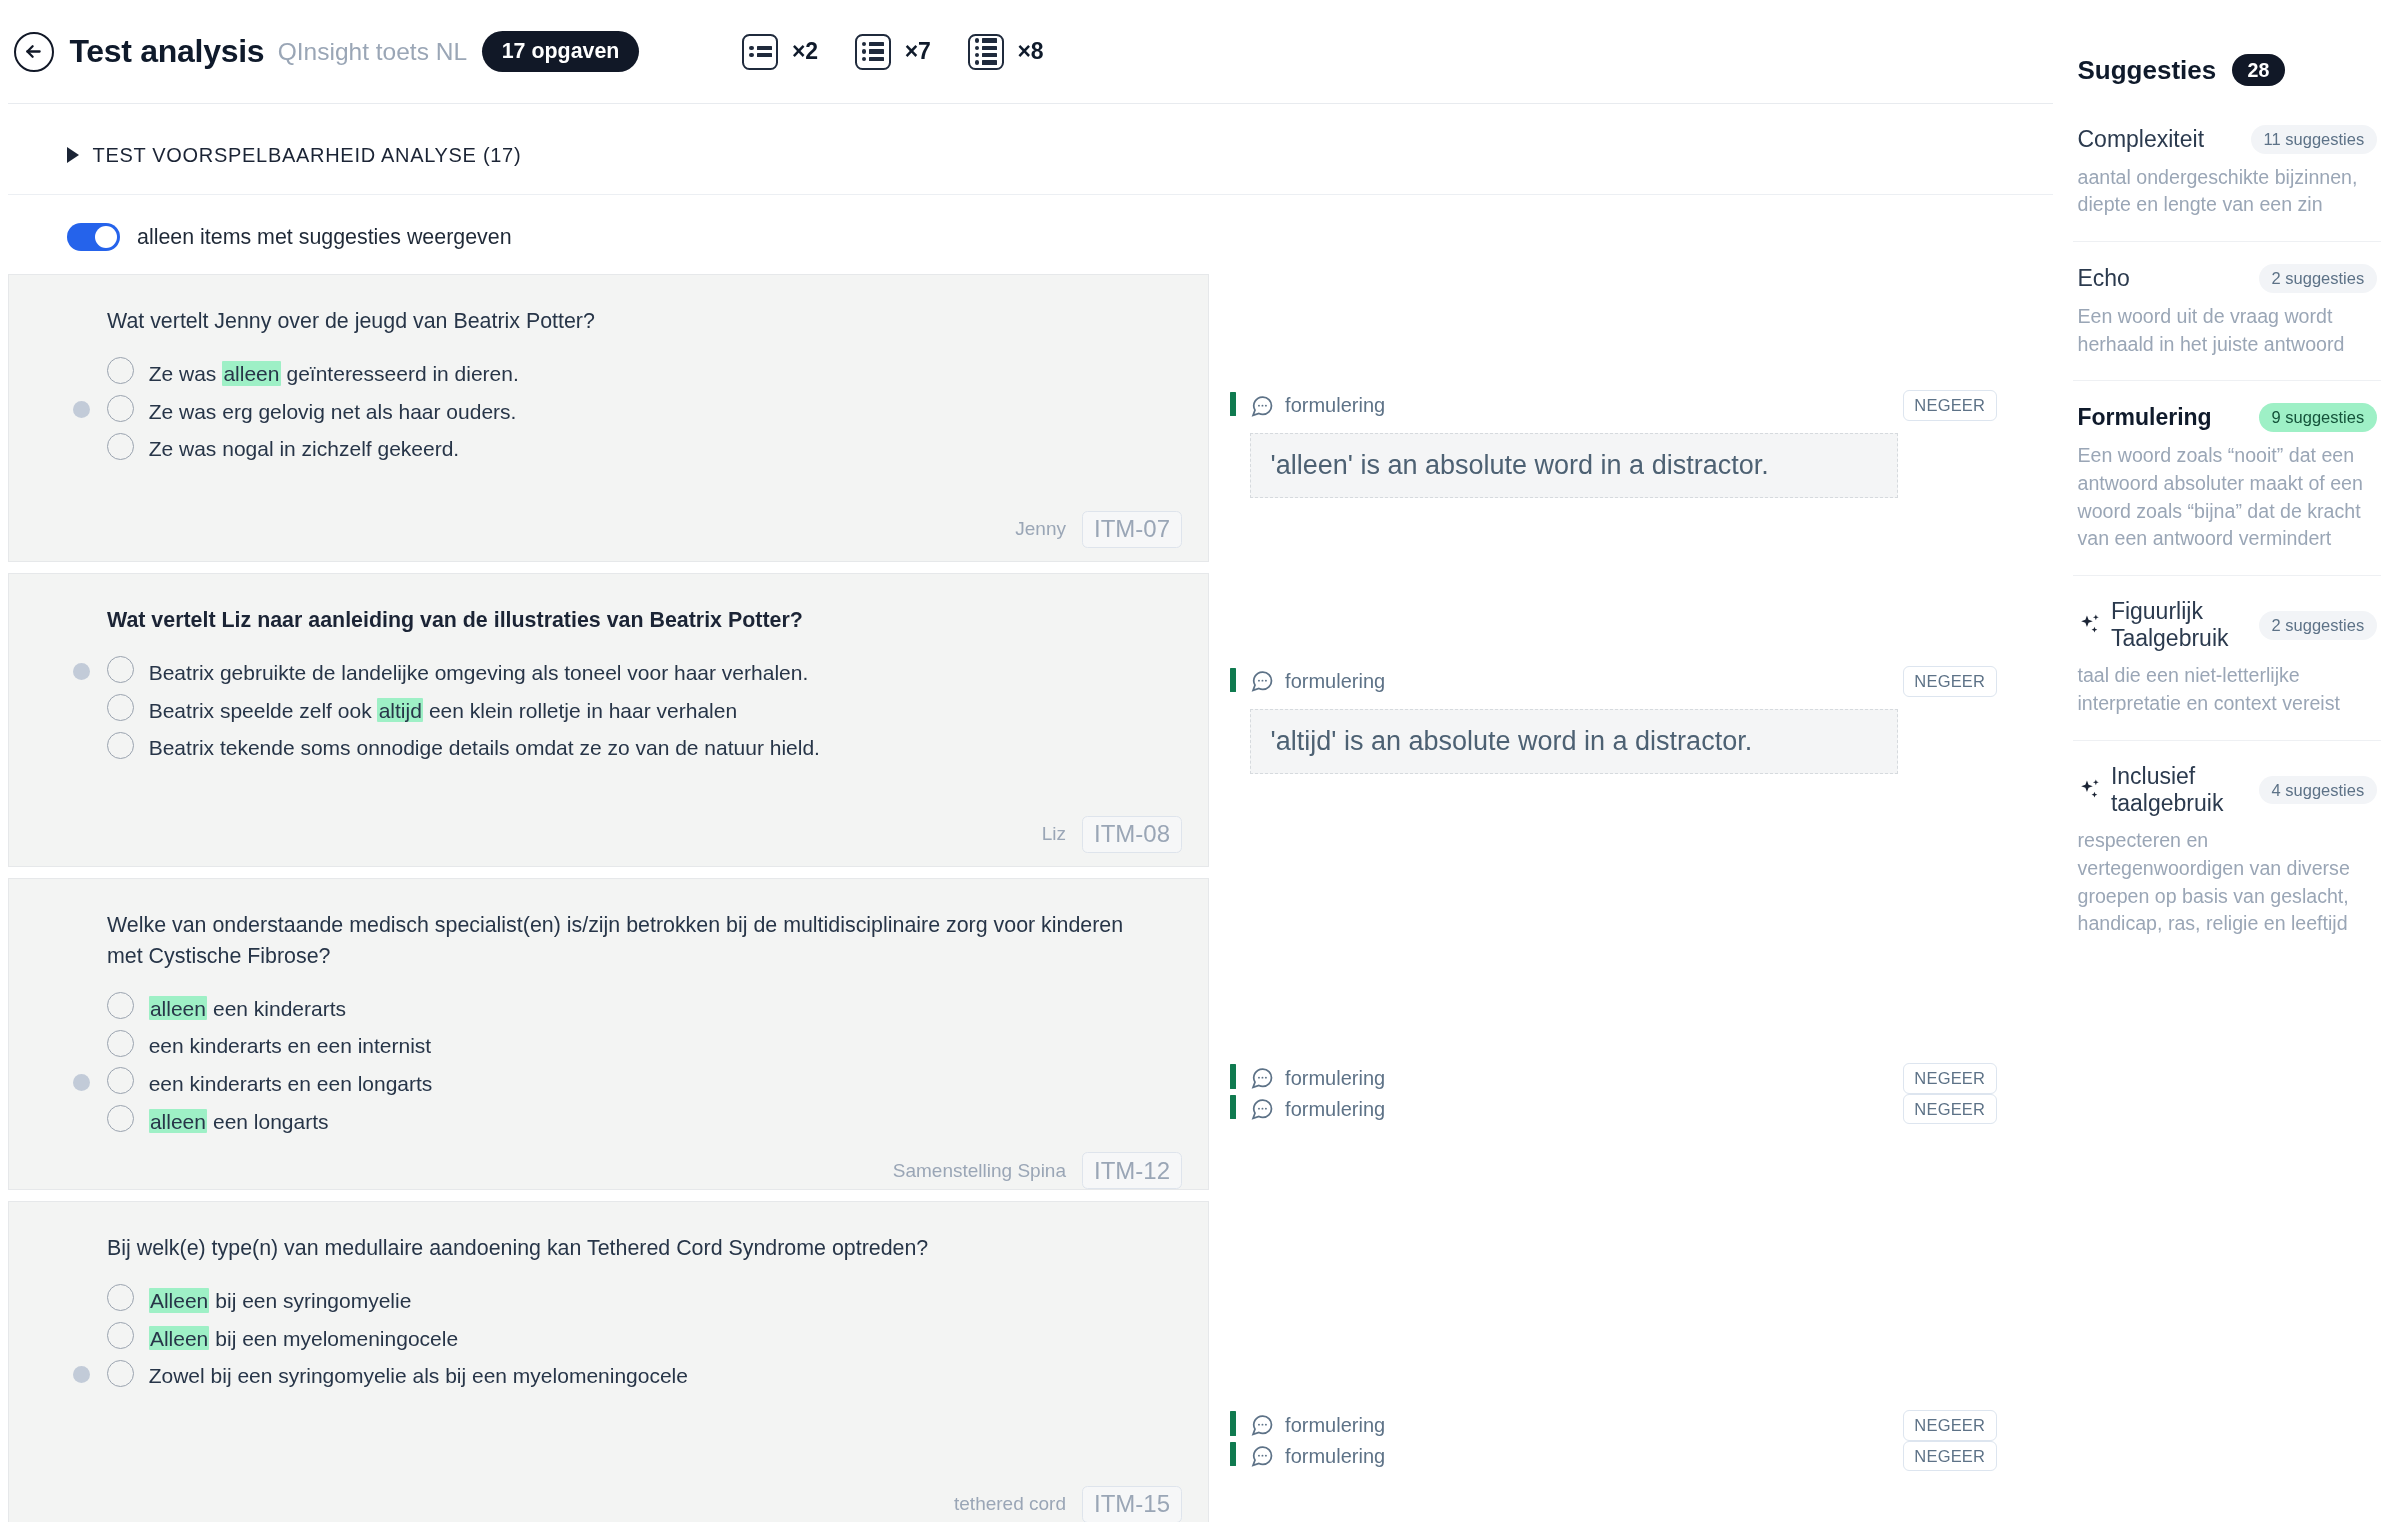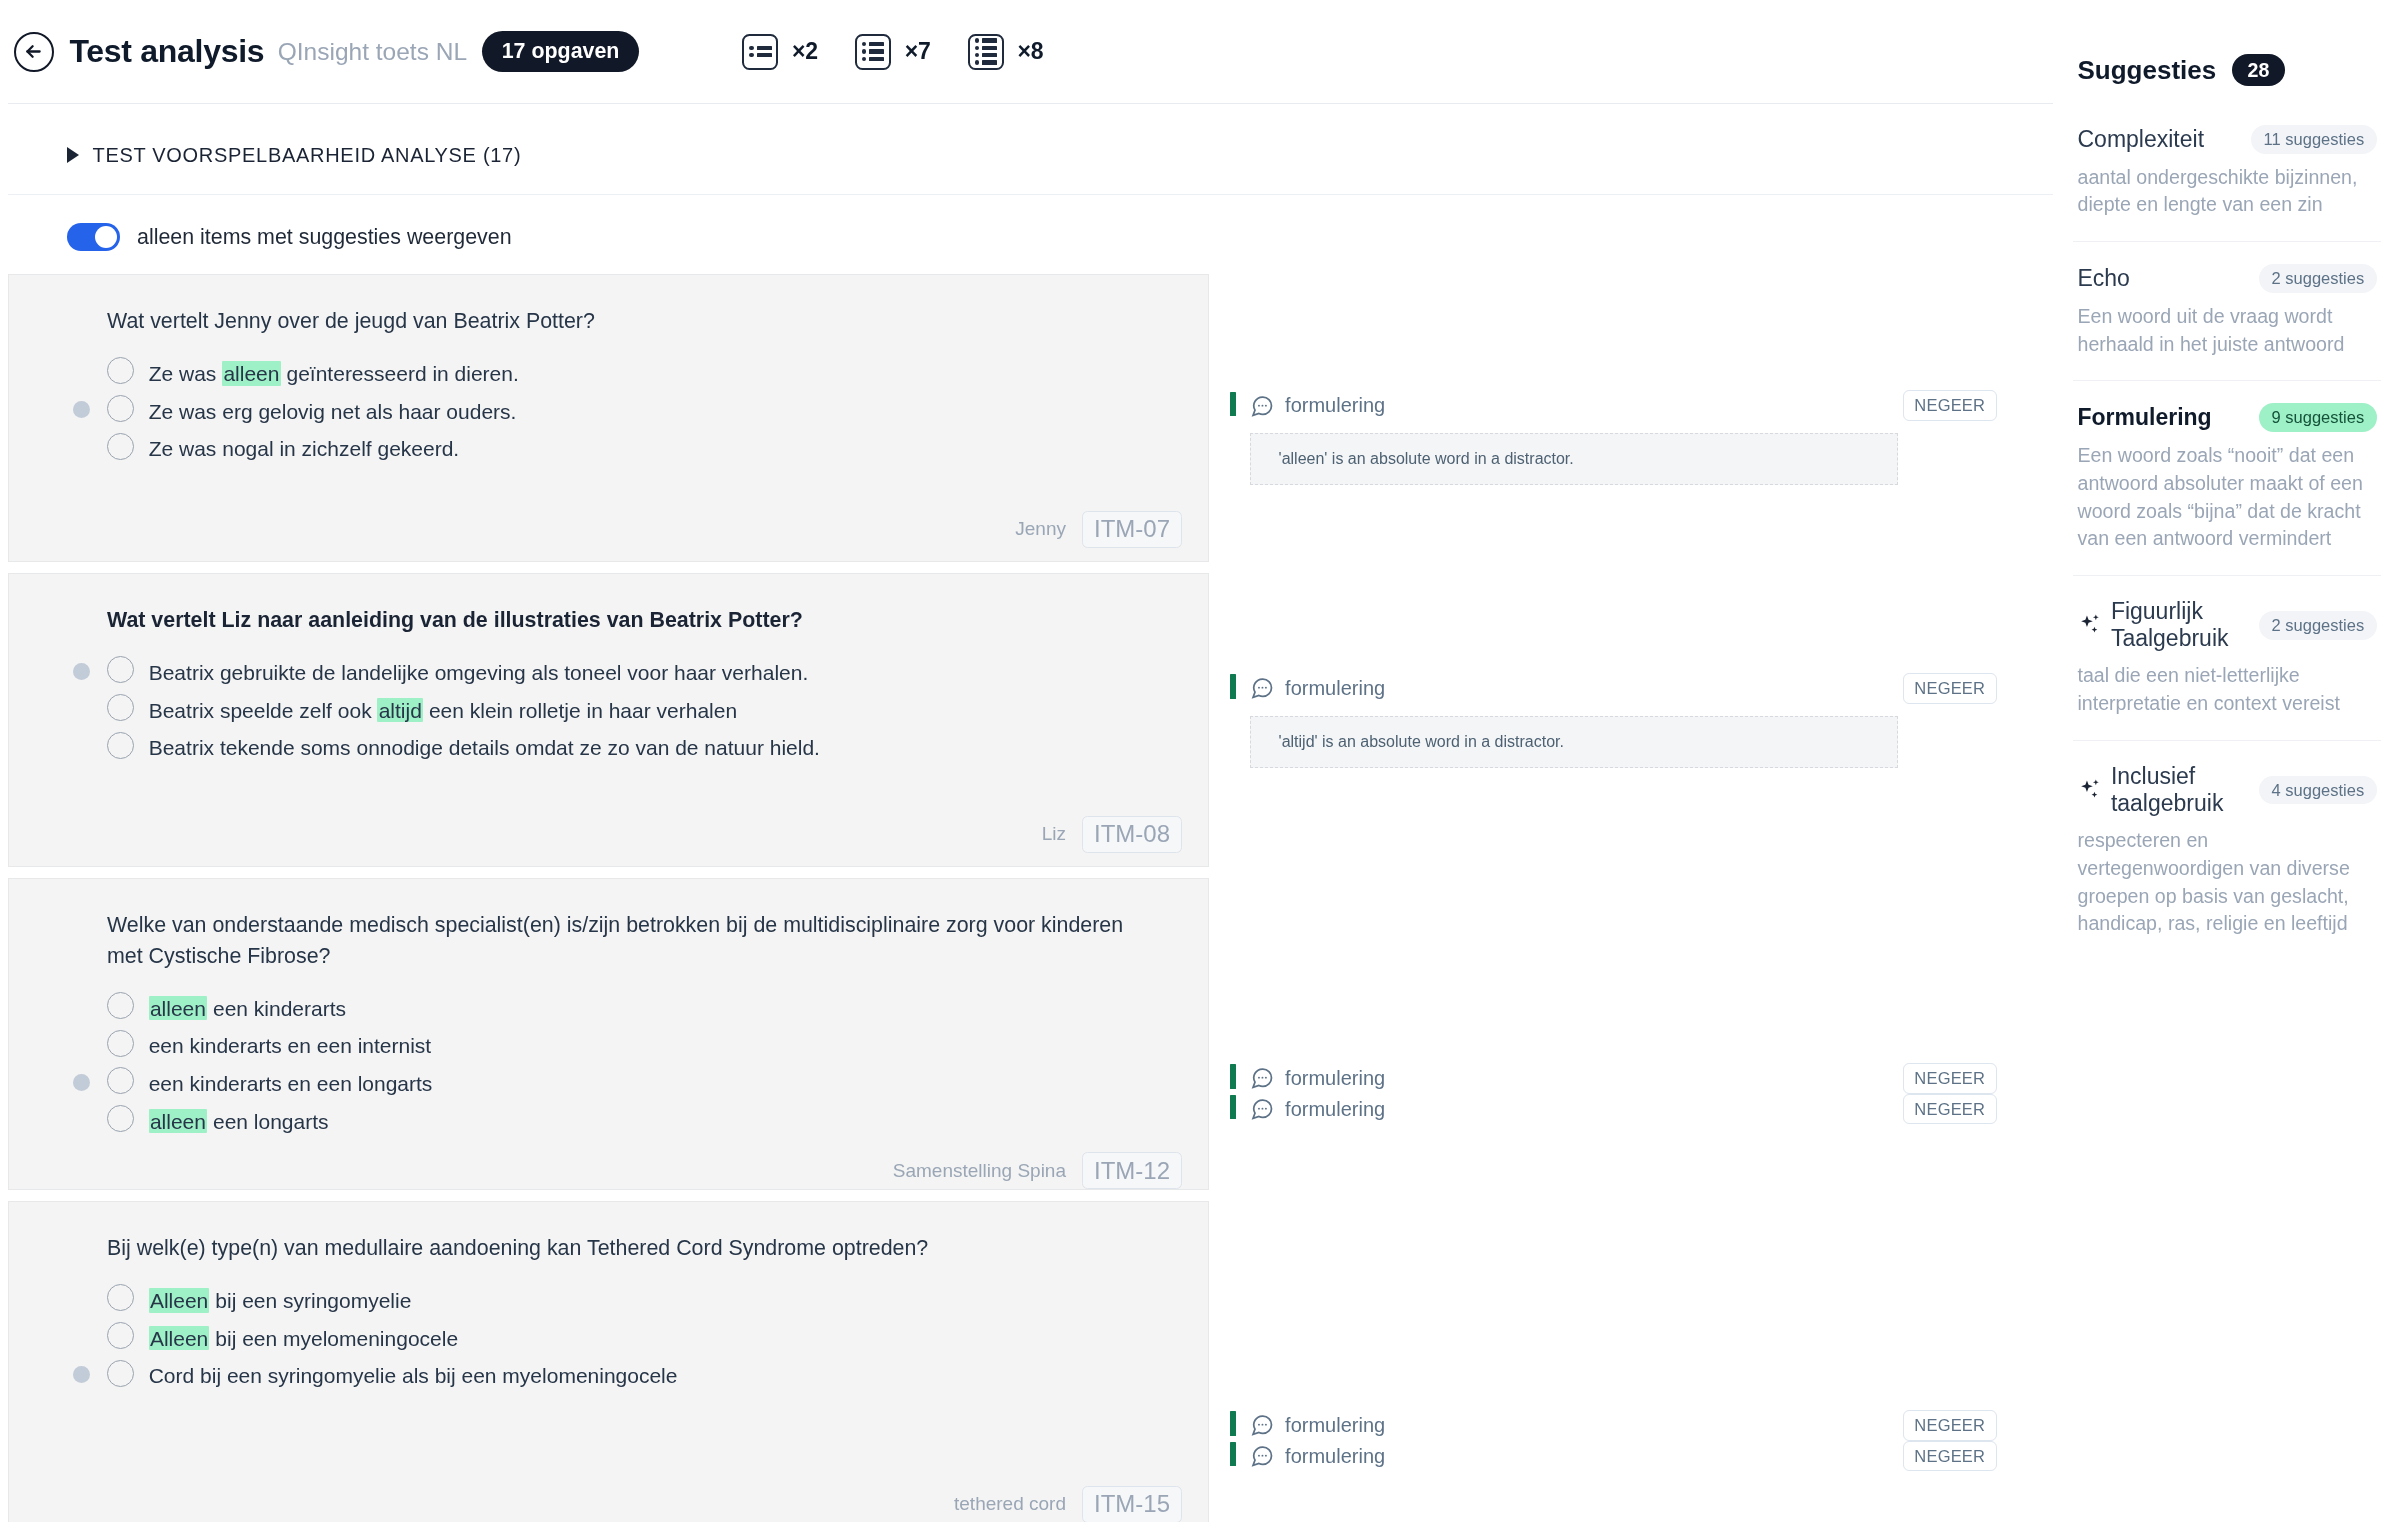--- a/index.html
+++ b/index.html
@@ -174,9 +174,9 @@
     margin: 12.3px 0 0 19.6px;
     border: 1.8px dashed #d6dade;
     background: #f4f5f6;
-    padding: 16px 28px;
+    padding: 16px 20px;
     width: 648px;
-    font-size: 16px; color: #4d6173;
+    font-size: 27px; color: #4d6173;
   }
 
   

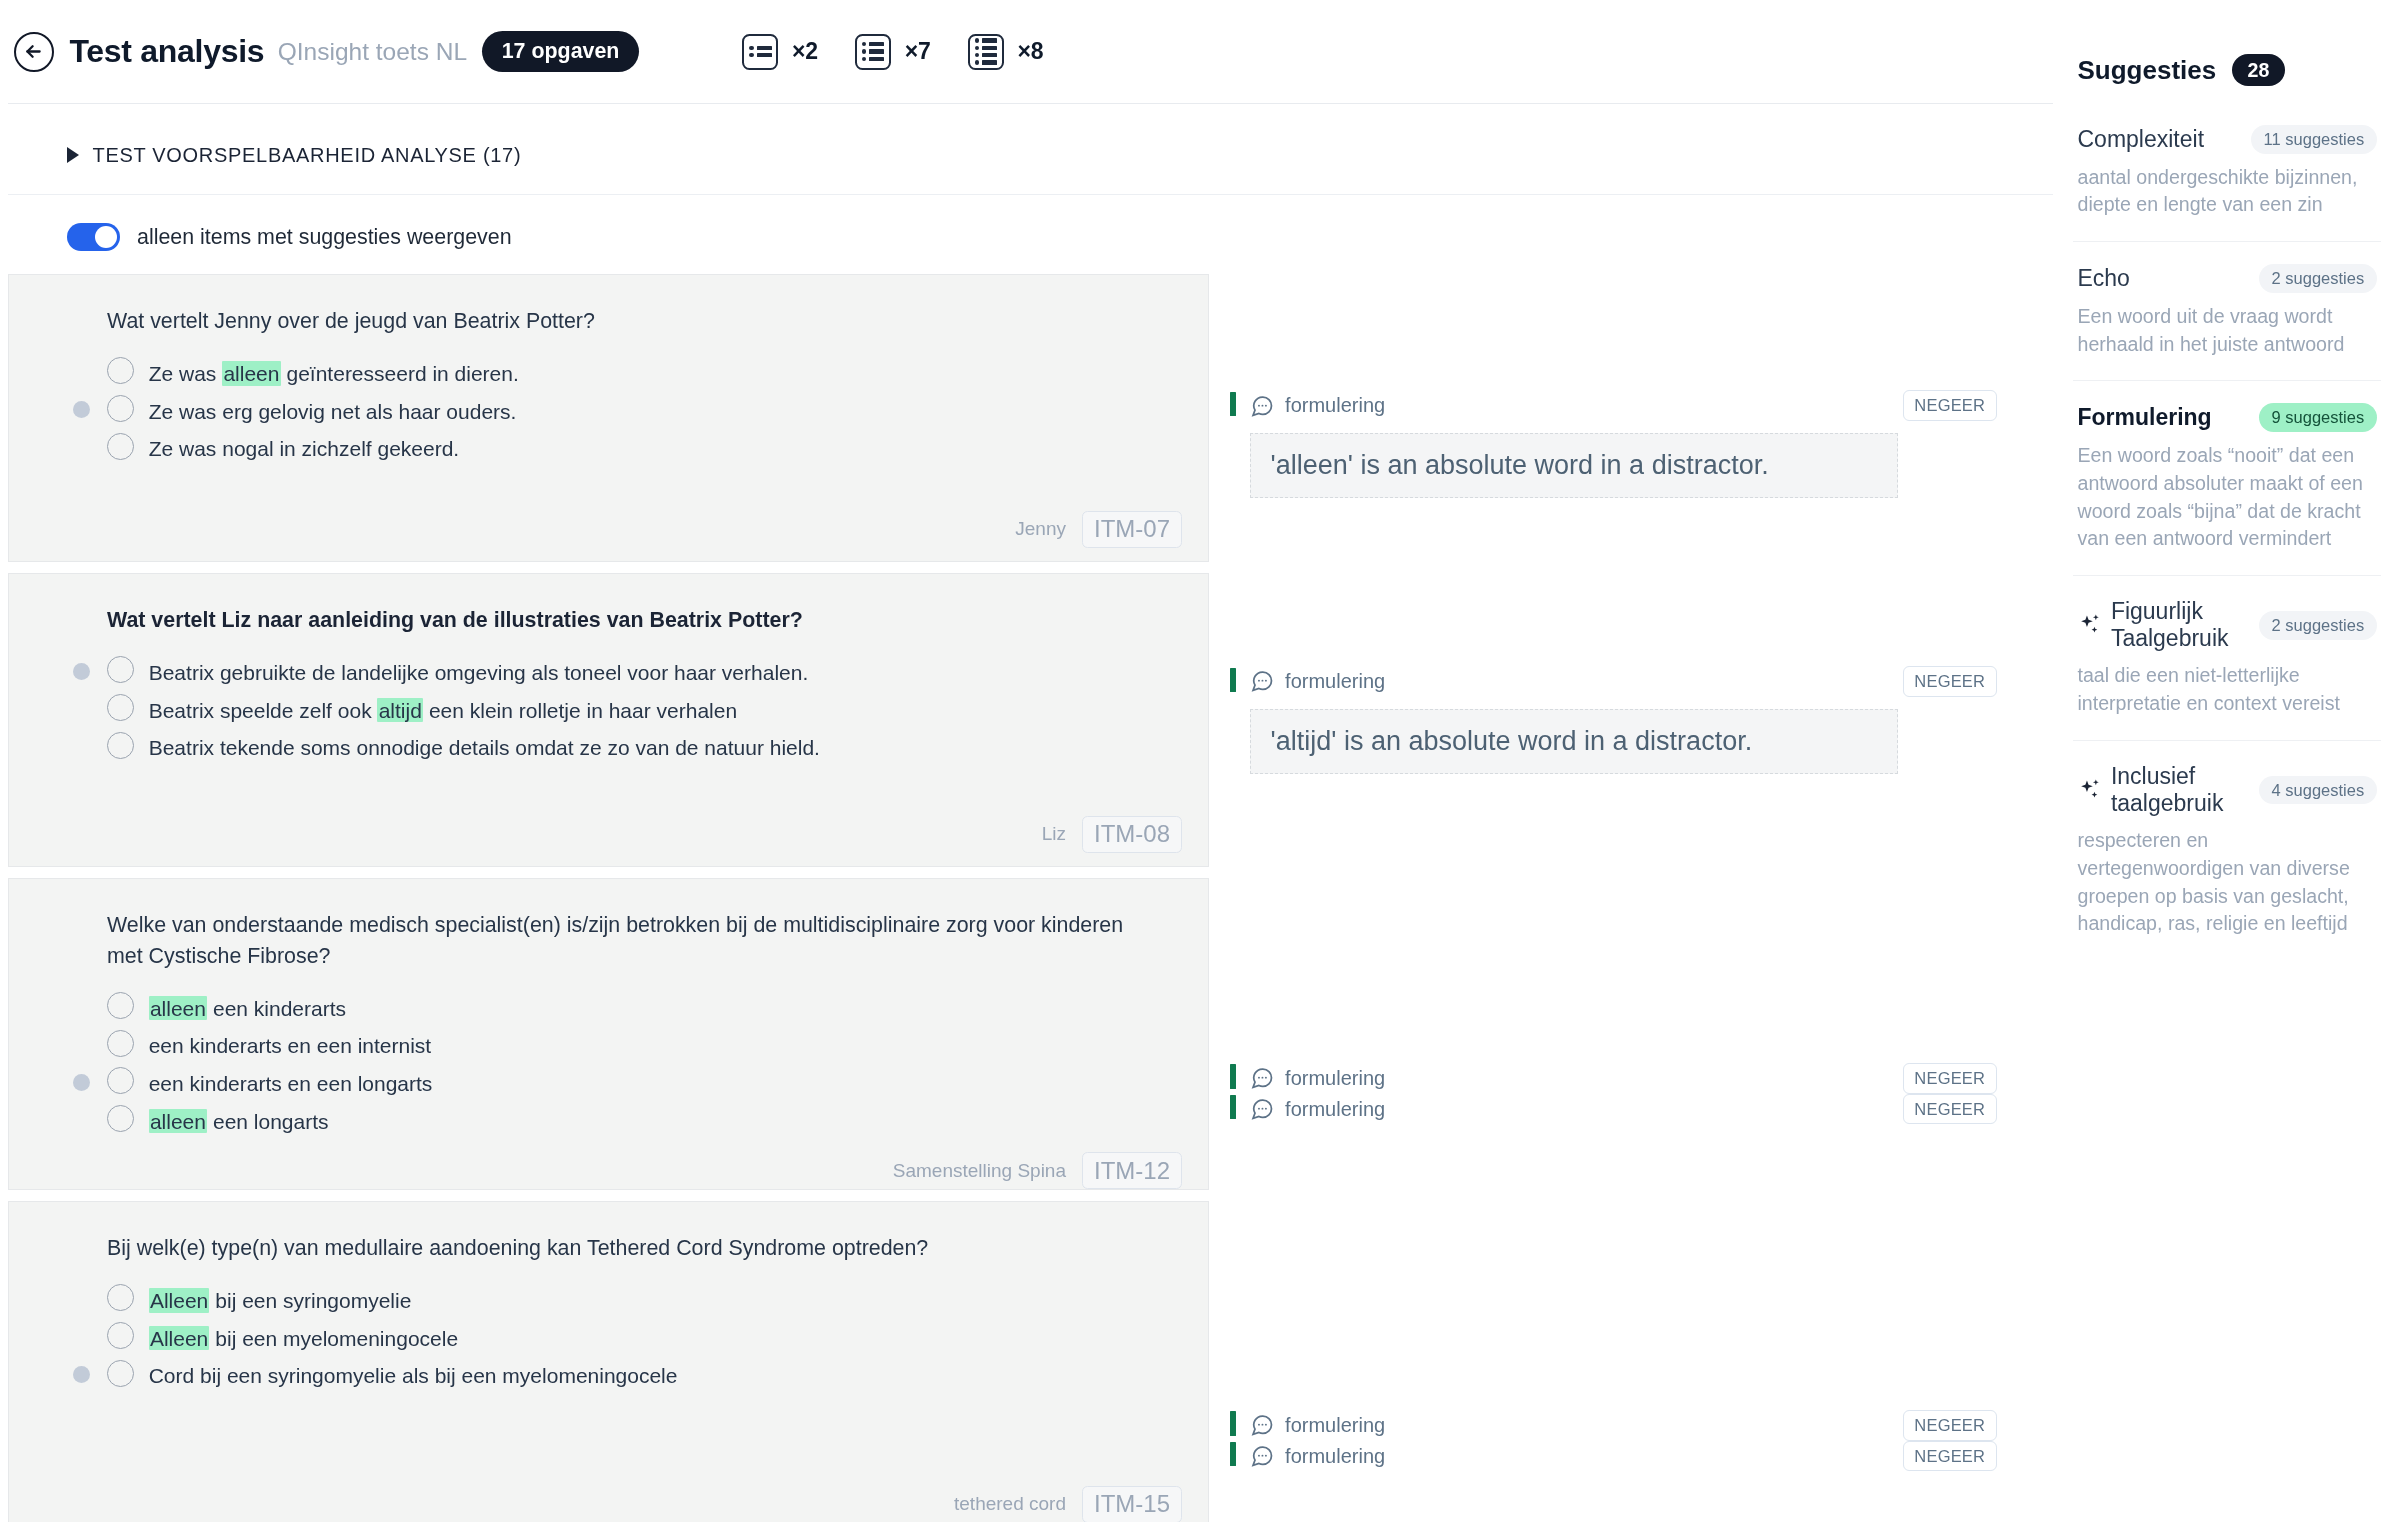--- a/index.html
+++ b/index.html
@@ -470,7 +470,7 @@
               <div class="opt">
                 <span class="opt-key"></span>
                 <span class="radio"></span>
-                <span class="opt-text"><span>Cord bij een syringomyelie als bij een myelomeningocele</span><span></span></span>
+                <span class="opt-text"><span>Zowel bij een syringomyelie als bij een myelomeningocele</span><span></span></span>
               </div>
             </div>
           </div>

